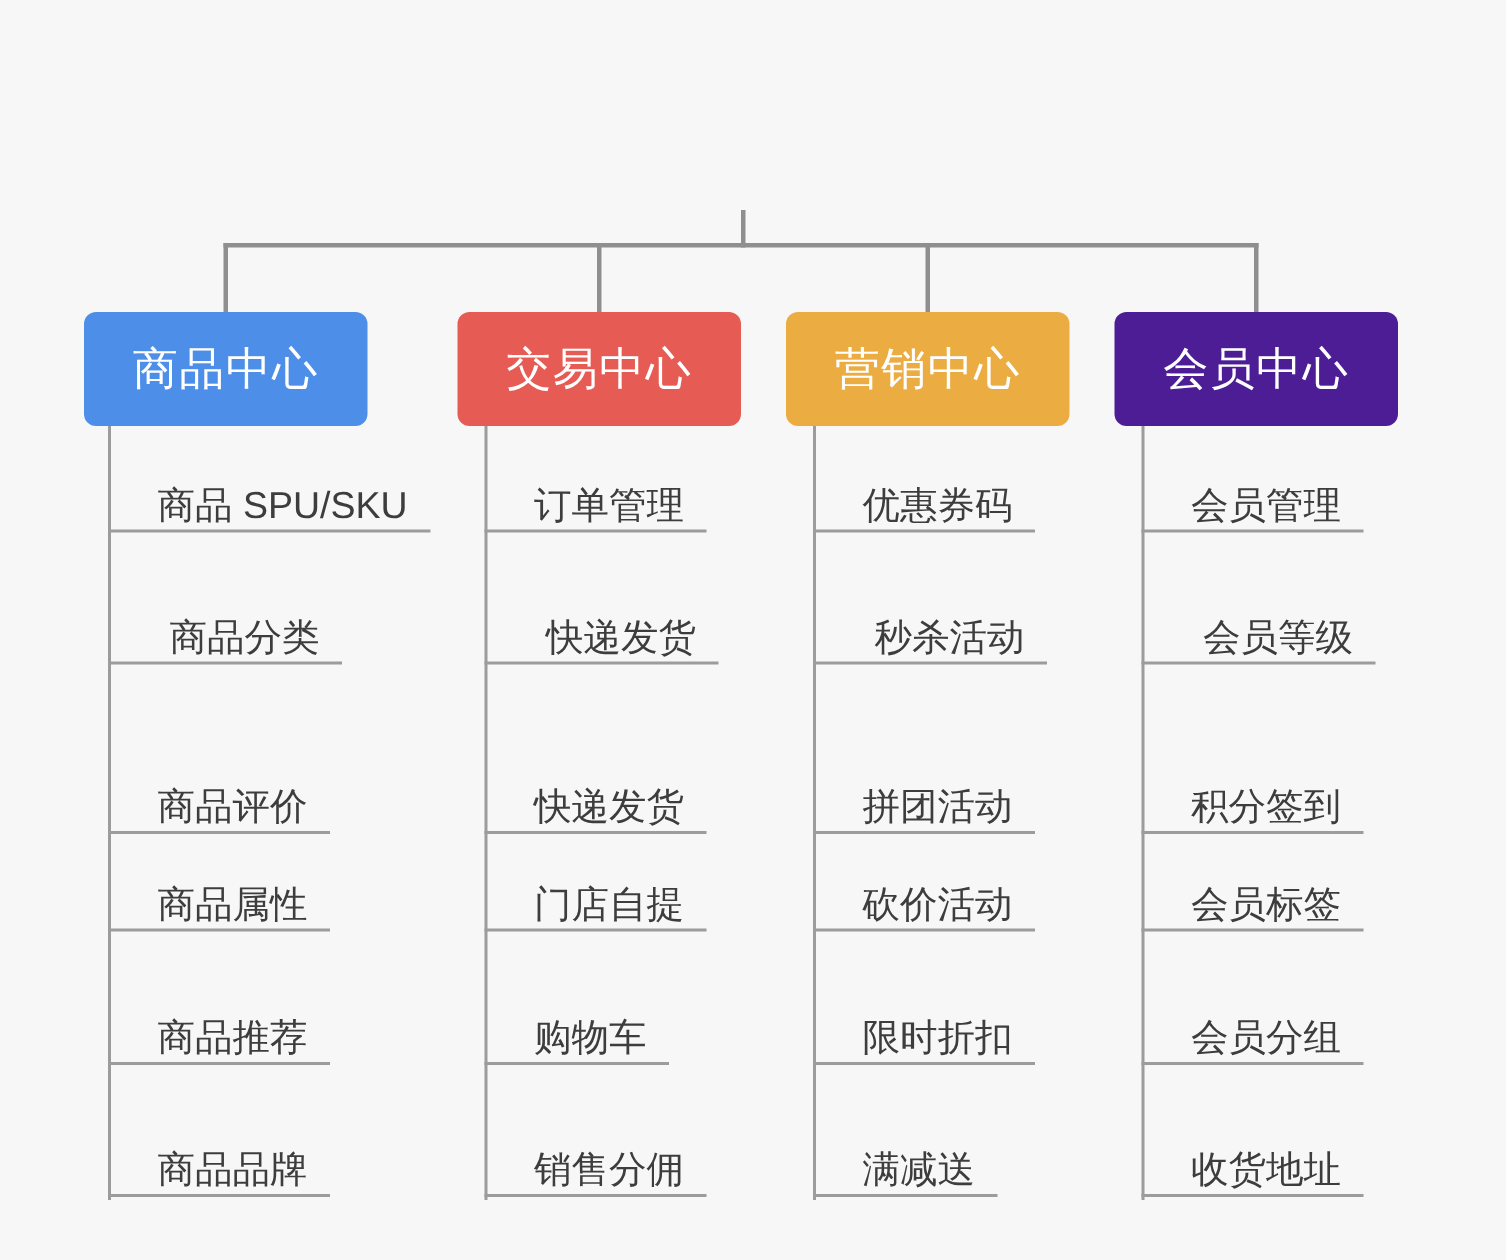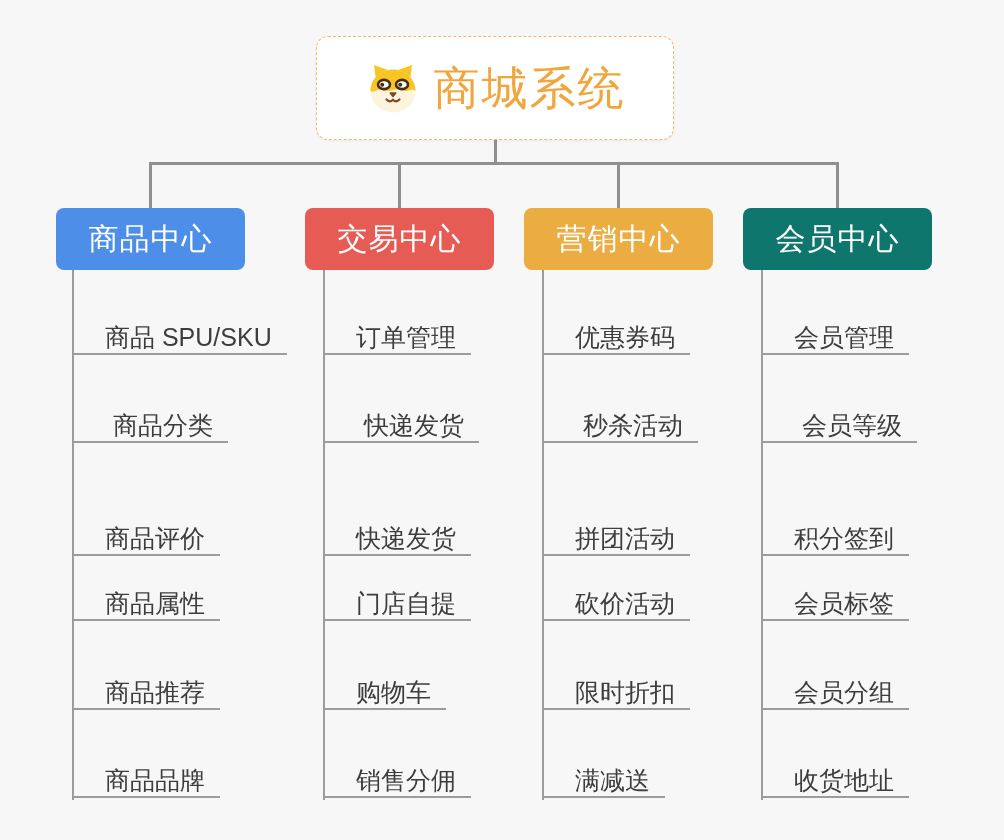--- a/index.html
+++ b/index.html
@@ -90,24 +90,6 @@
   <div class="spine" id="spine-2"></div>
   <div class="spine" id="spine-3"></div>
 
-  <div id="root-node">
-    <svg id="root-icon" width="56" height="52" viewBox="0 0 56 52" aria-hidden="true">
-      <path d="M9 3 L23 8 L11 18 Z" fill="#f8c525"></path>
-      <path d="M47 3 L33 8 L45 18 Z" fill="#f8c525"></path>
-      <ellipse cx="28" cy="29" rx="22.5" ry="21.5" fill="#fdf4de"></ellipse>
-      <path d="M5.5 29 C5.5 17 15.5 7.5 28 7.5 C40.5 7.5 50.5 17 50.5 29
-               C47 25.5 43 31 37 28 C31 25 25 31 17.5 28 C13 26 8.5 31.5 5.5 29 Z" fill="#f8c525"></path>
-      <g stroke="#4a2e14" stroke-width="2.6" fill="#ffffff">
-        <ellipse cx="19" cy="22.5" rx="6" ry="4.6"></ellipse>
-        <ellipse cx="37" cy="22.5" rx="6" ry="4.6"></ellipse>
-      </g>
-      <circle cx="17.2" cy="22.7" r="2" fill="#4a2e14"></circle>
-      <circle cx="35.2" cy="22.7" r="2" fill="#4a2e14"></circle>
-      <path d="M25.2 31 L30.8 31 L28 34.6 Z" fill="#7a4a21" stroke="#7a4a21" stroke-width="1.4" stroke-linejoin="round"></path>
-      <path d="M21.5 37.5 Q24.8 41 28 37.8 Q31.2 41 34.5 37.5" fill="none" stroke="#7a4a21" stroke-width="2.2" stroke-linecap="round"></path>
-    </svg>
-    <span id="root-title" style="color: rgb(241, 166, 61);">商城系统</span>
-  </div>
 
   <div class="branch-box" id="branch-box-0" style="background-color: rgb(77, 143, 232);">商品中心</div>
   <div class="branch-box" id="branch-box-1" style="background-color: rgb(230, 92, 85);">交易中心</div>

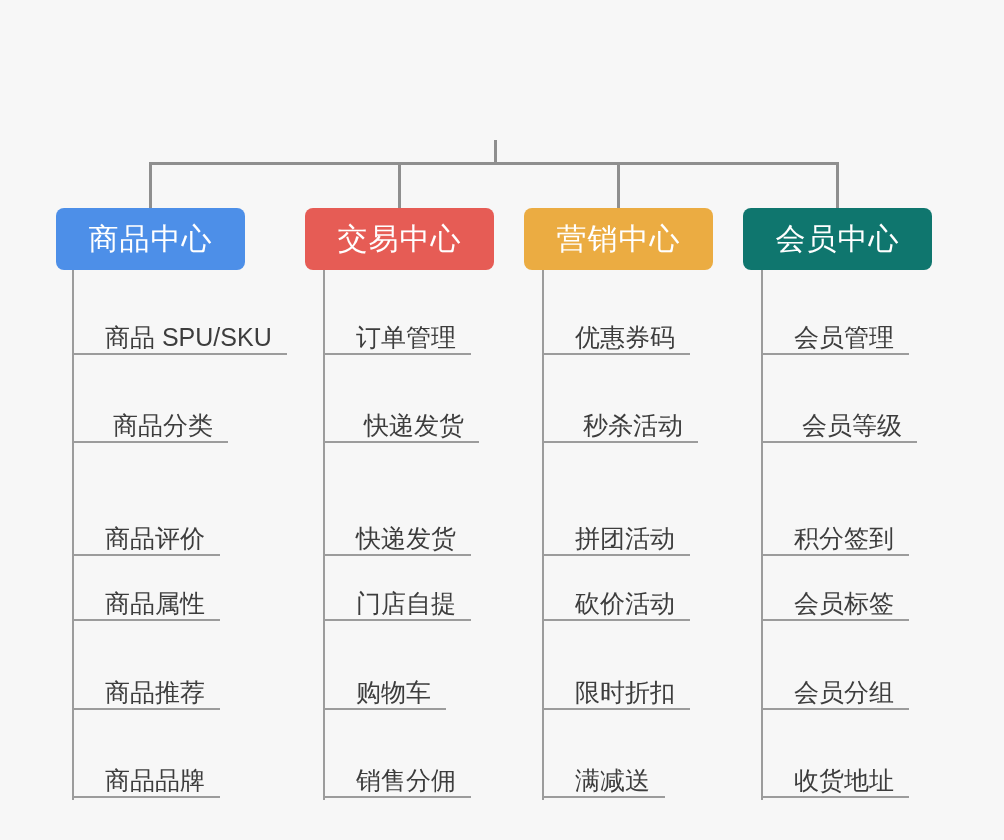--- a/index.html
+++ b/index.html
@@ -44,7 +44,7 @@
   #root-icon{display:block;}
   
   .branch-box{
-    position:absolute;top:208px;width:189px;height:62px;
+    position:absolute;top:208px;width:189px;height:76px;
     border-radius:8px;
     display:flex;align-items:center;justify-content:center;
     color:#ffffff;font-size:30px;letter-spacing:1px;

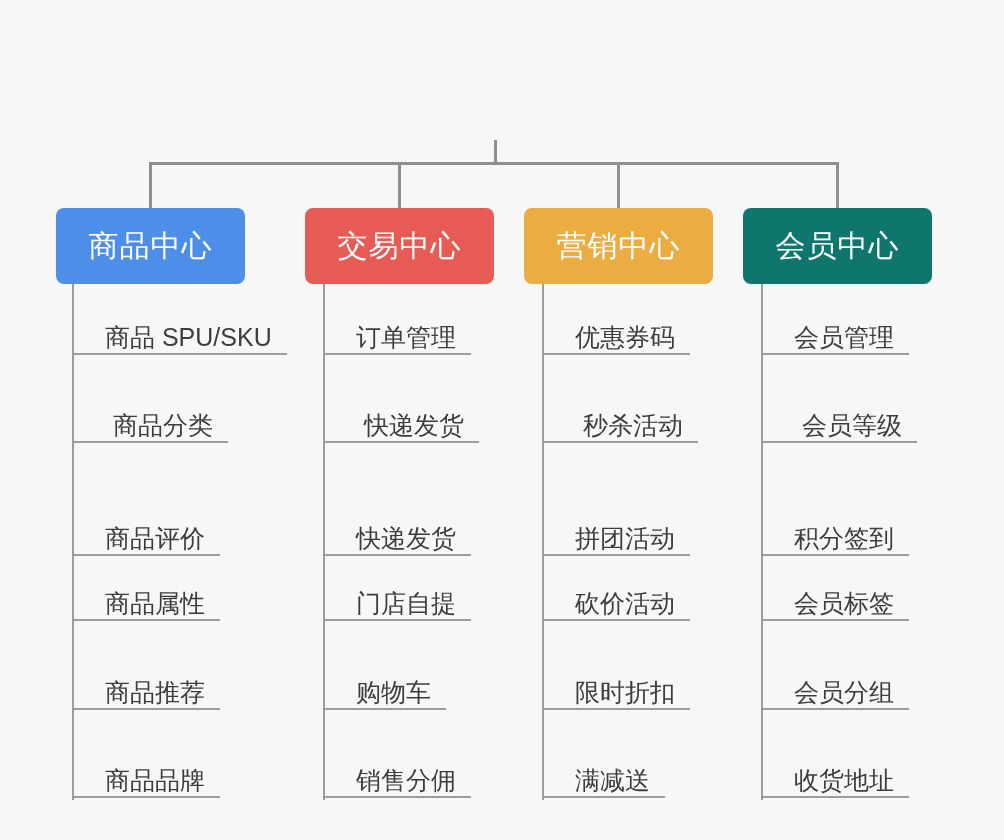--- a/index.html
+++ b/index.html
@@ -94,7 +94,7 @@
   <div class="branch-box" id="branch-box-0" style="background-color: rgb(77, 143, 232);">商品中心</div>
   <div class="branch-box" id="branch-box-1" style="background-color: rgb(230, 92, 85);">交易中心</div>
   <div class="branch-box" id="branch-box-2" style="background-color: rgb(235, 172, 66);">营销中心</div>
-  <div class="branch-box" id="branch-box-3" style="background-color: #0f766e;">会员中心</div>
+  <div class="branch-box" id="branch-box-3" style="background-color: #4c1d95;">会员中心</div>
 
   <div class="leaf col-0 row-0">商品 SPU/SKU</div>
   <div class="leaf col-0 row-1">商品分类</div>

